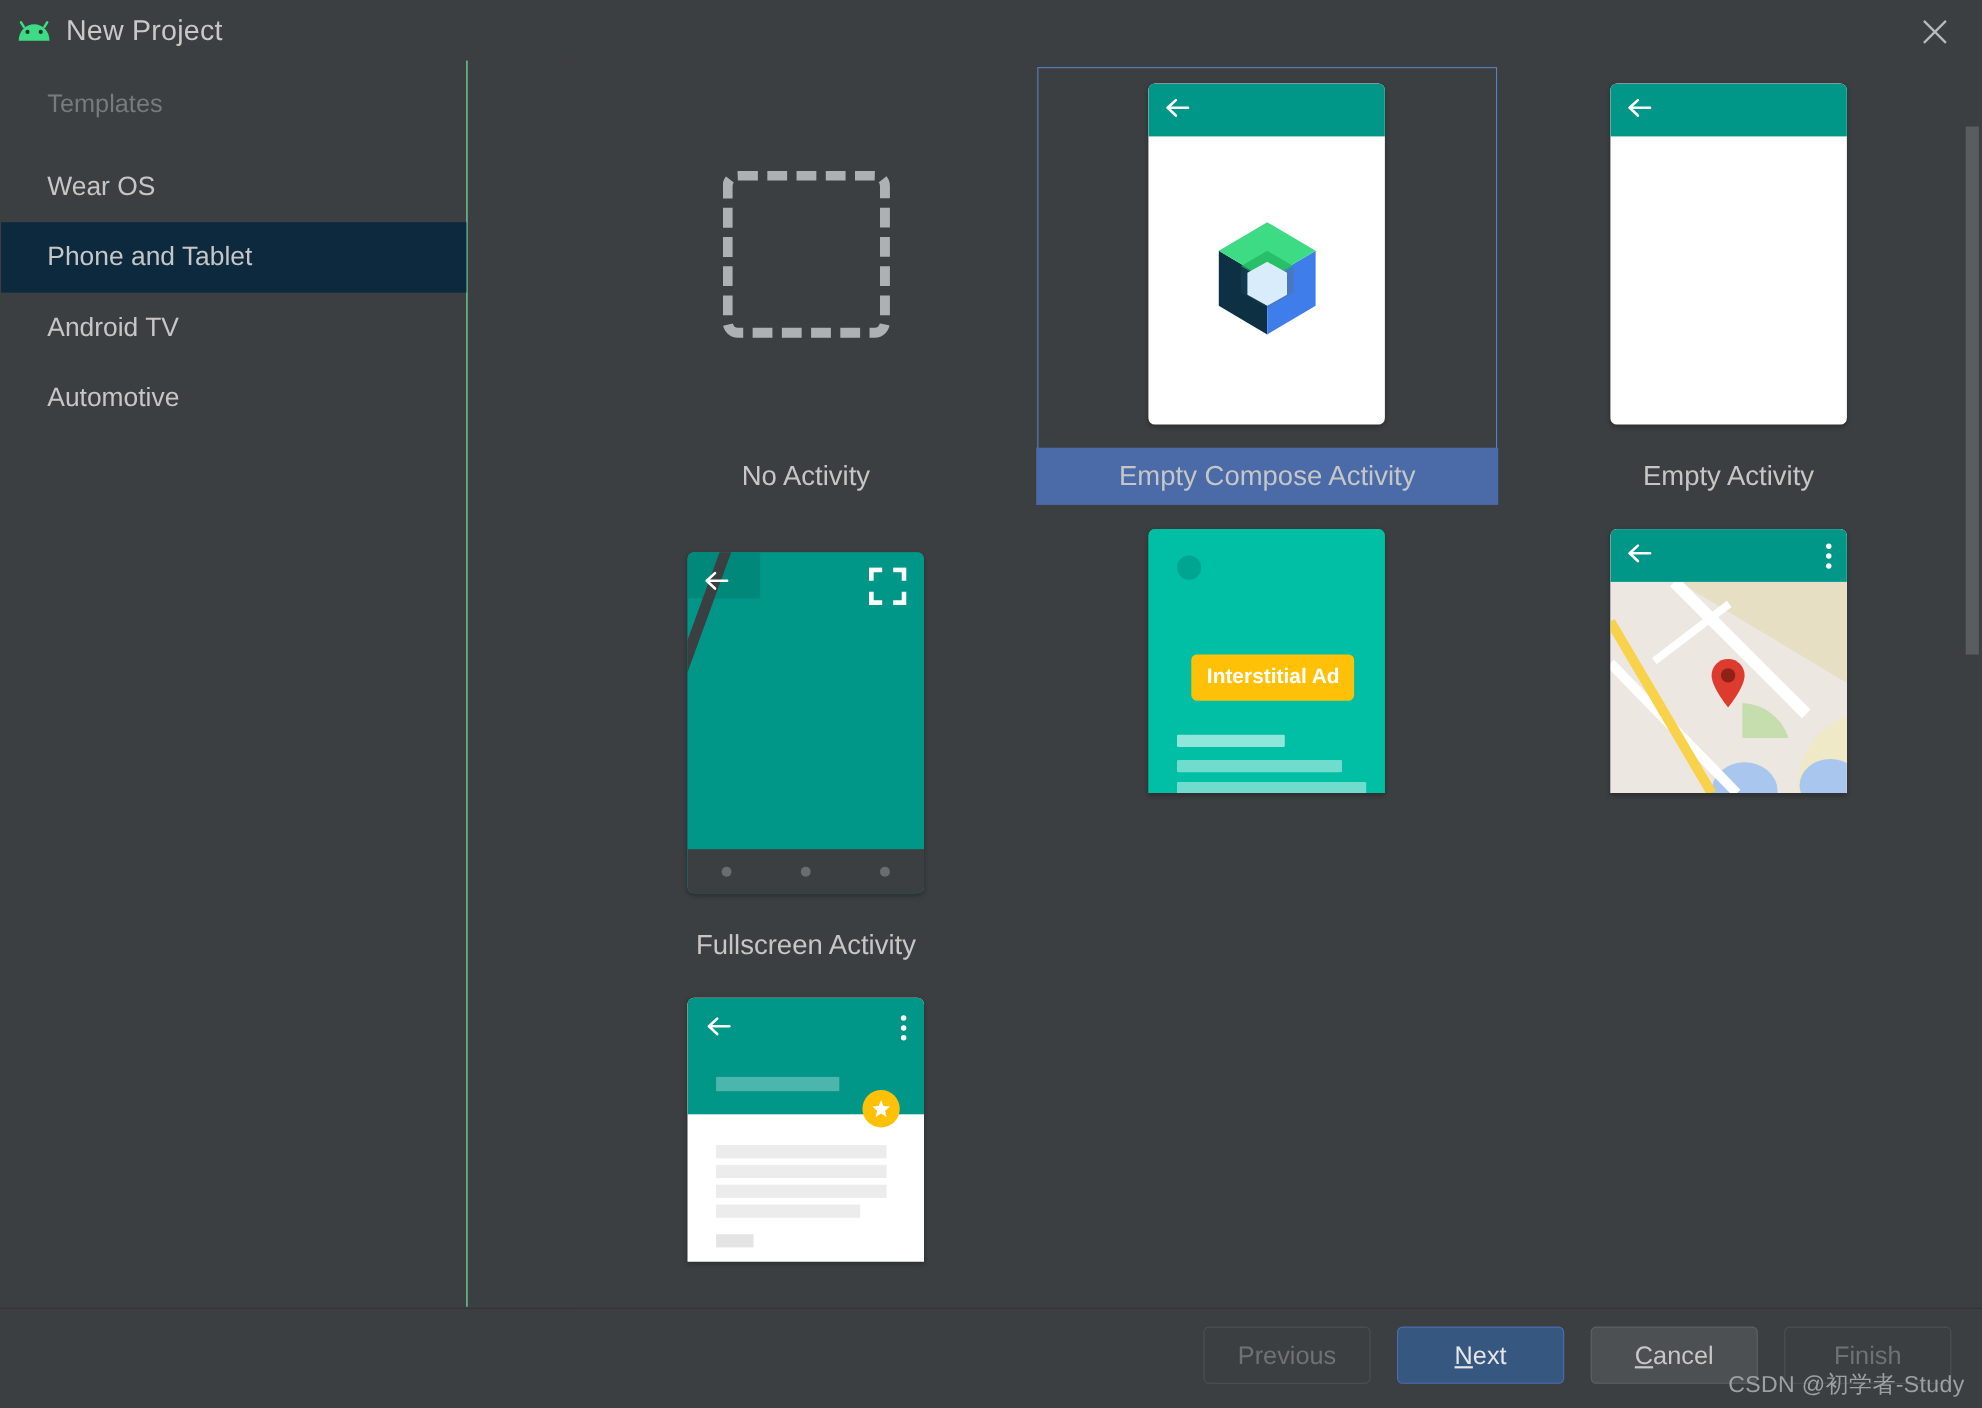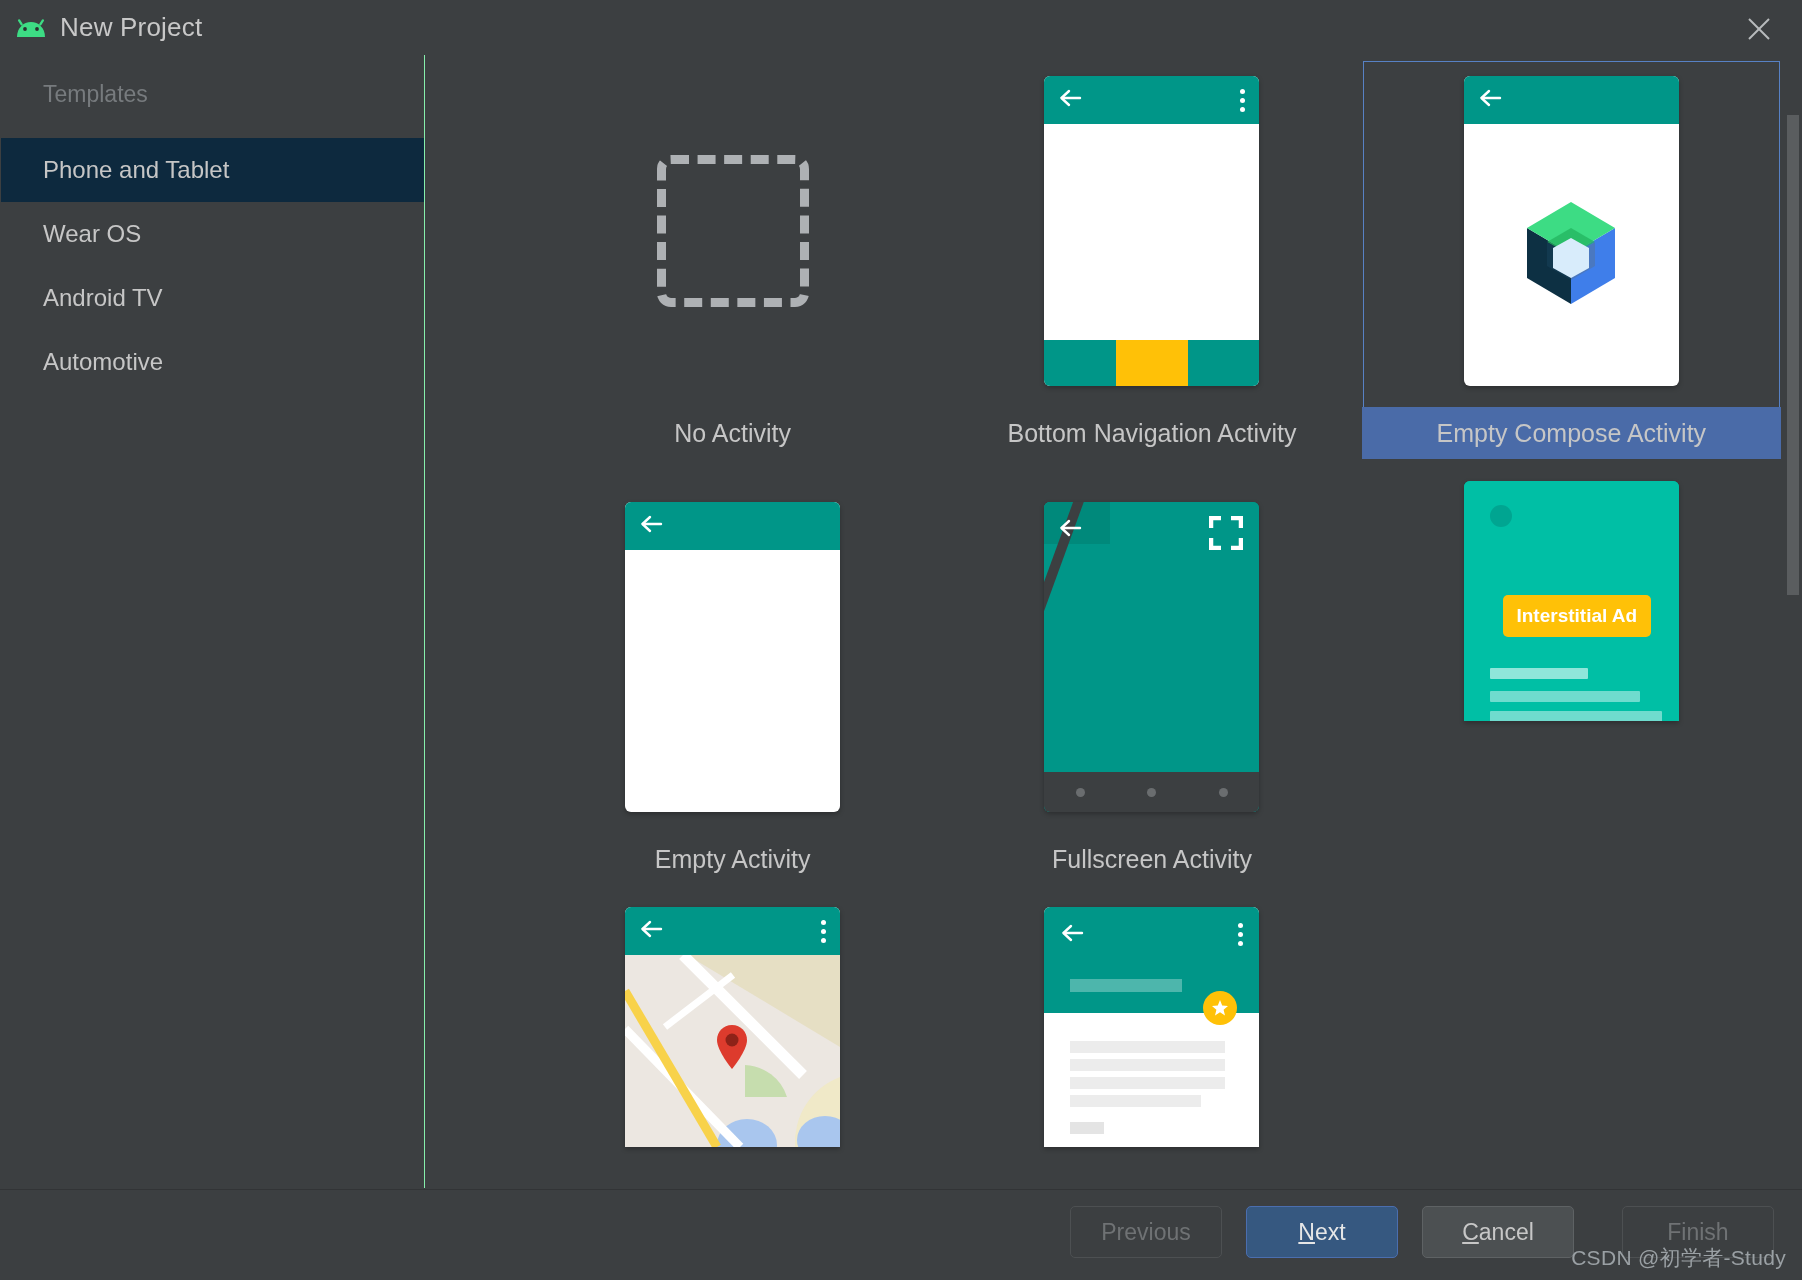--- a/index.html
+++ b/index.html
@@ -205,11 +205,11 @@
 <div id="sidebar">
   <div id="sidebar-header">Templates</div>
   <div id="sidebar-list">
+    <div class="side-item">
+      <span>Wear OS</span>
+    </div>
     <div class="side-item selected">
       <span>Phone and Tablet</span>
-    </div>
-    <div class="side-item">
-      <span>Wear OS</span>
     </div>
     <div class="side-item">
       <span>Android TV</span>

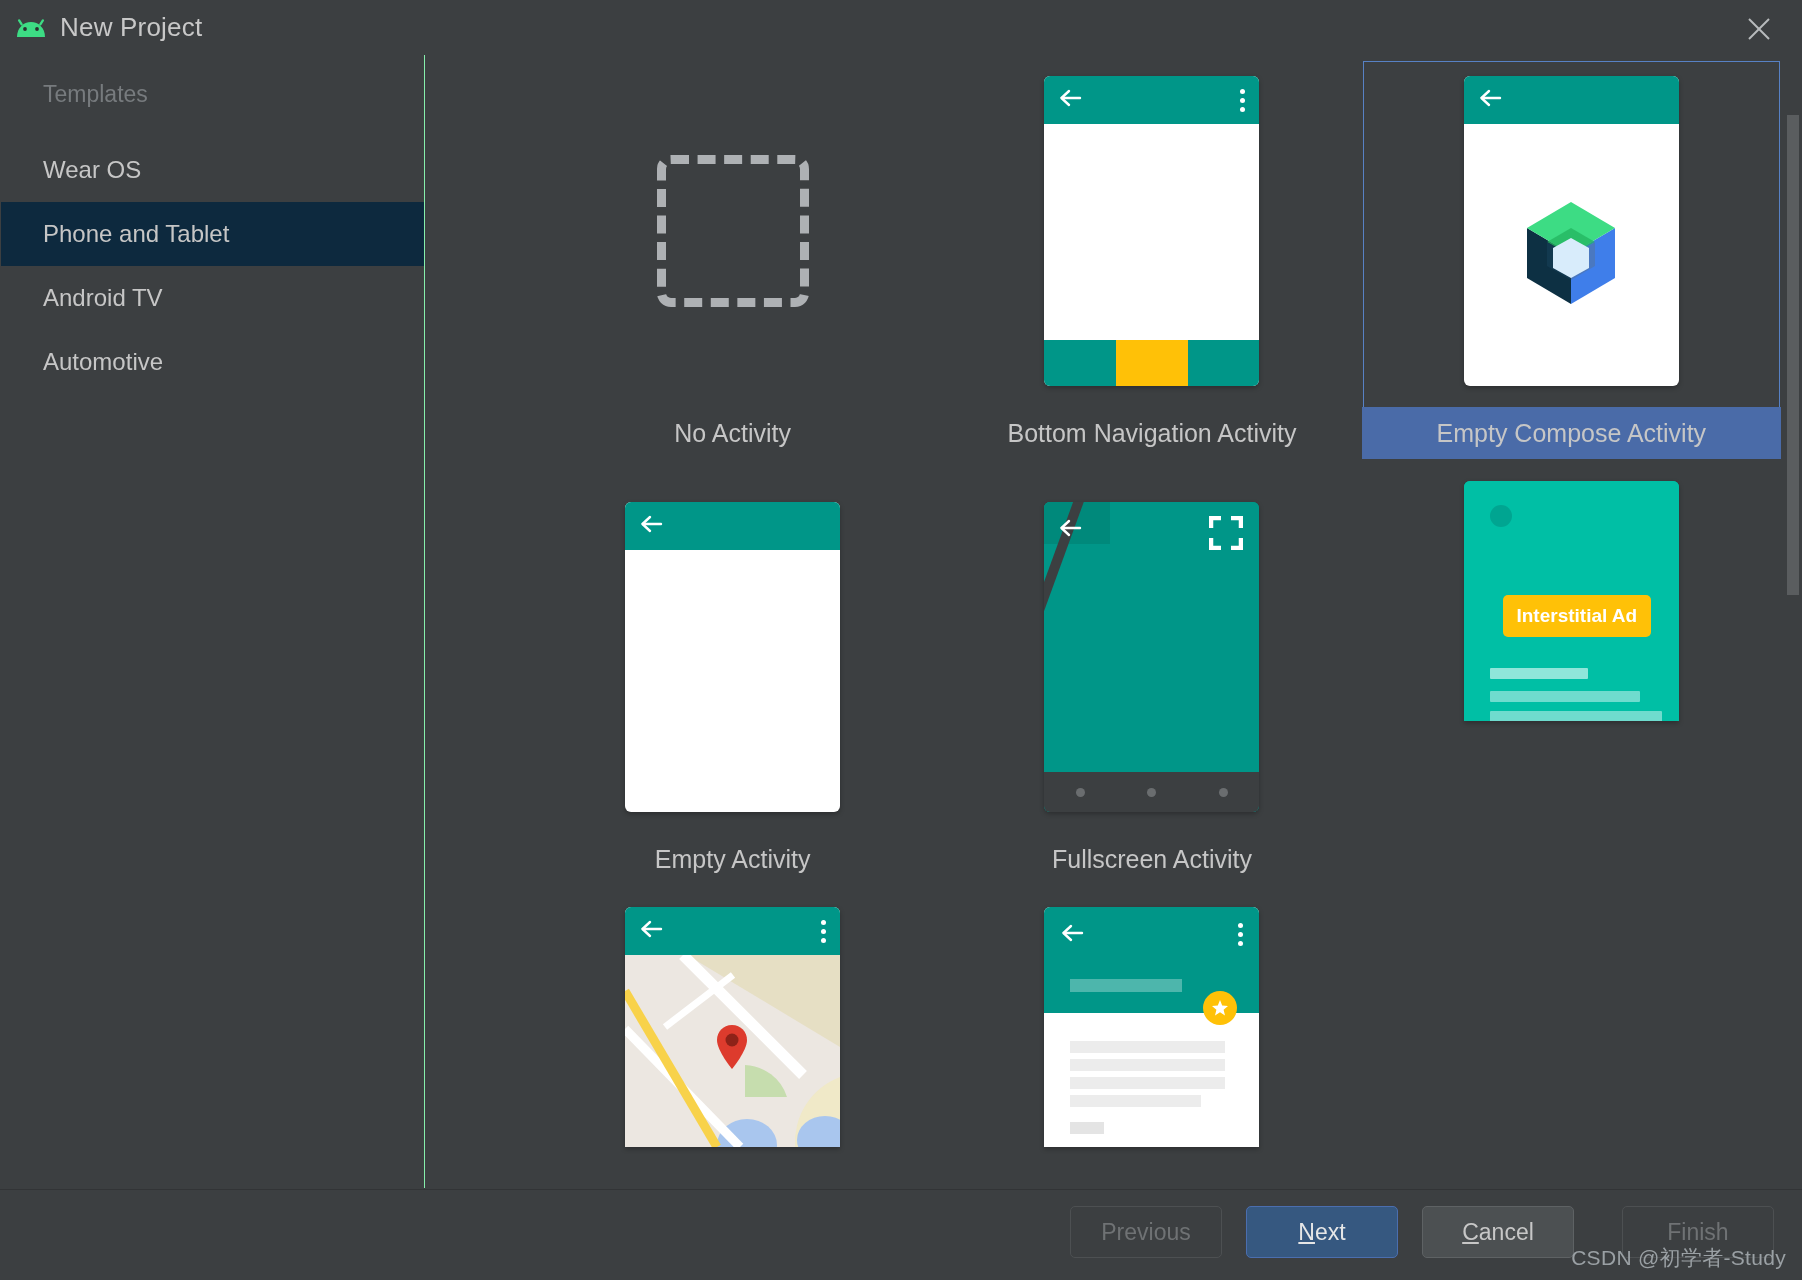--- a/index.html
+++ b/index.html
@@ -231,31 +231,6 @@
     </div>
 
 
-    <div class="cell">
-      <div class="art">
-        <div class="phone" style="width:215px;height:310px;">
-          <div class="appbar" style="height:48px;">
-            <span class="back-arrow">
-              <svg width="26" height="20" viewBox="0 0 26 20">
-                <path d="M11 3 L3.5 10 L11 17" fill="none" stroke="#fff" stroke-width="2.4" stroke-linecap="round" stroke-linejoin="round"></path>
-                <line x1="3.8" y1="10" x2="22" y2="10" stroke="#fff" stroke-width="2.4" stroke-linecap="round"></line>
-              </svg>
-            </span>
-            <span class="kebab">
-                <i></i>
-                <i></i>
-                <i></i>
-              </span>
-          </div>
-          <div class="bottomnav">
-            <span style="background:#009688;"></span>
-            <span style="background:#ffc107;"></span>
-            <span style="background:#009688;"></span>
-          </div>
-        </div>
-      </div>
-      <div class="cap">Bottom Navigation Activity</div>
-    </div>
 
     <div class="cell selected">
       <div class="selbox"></div>

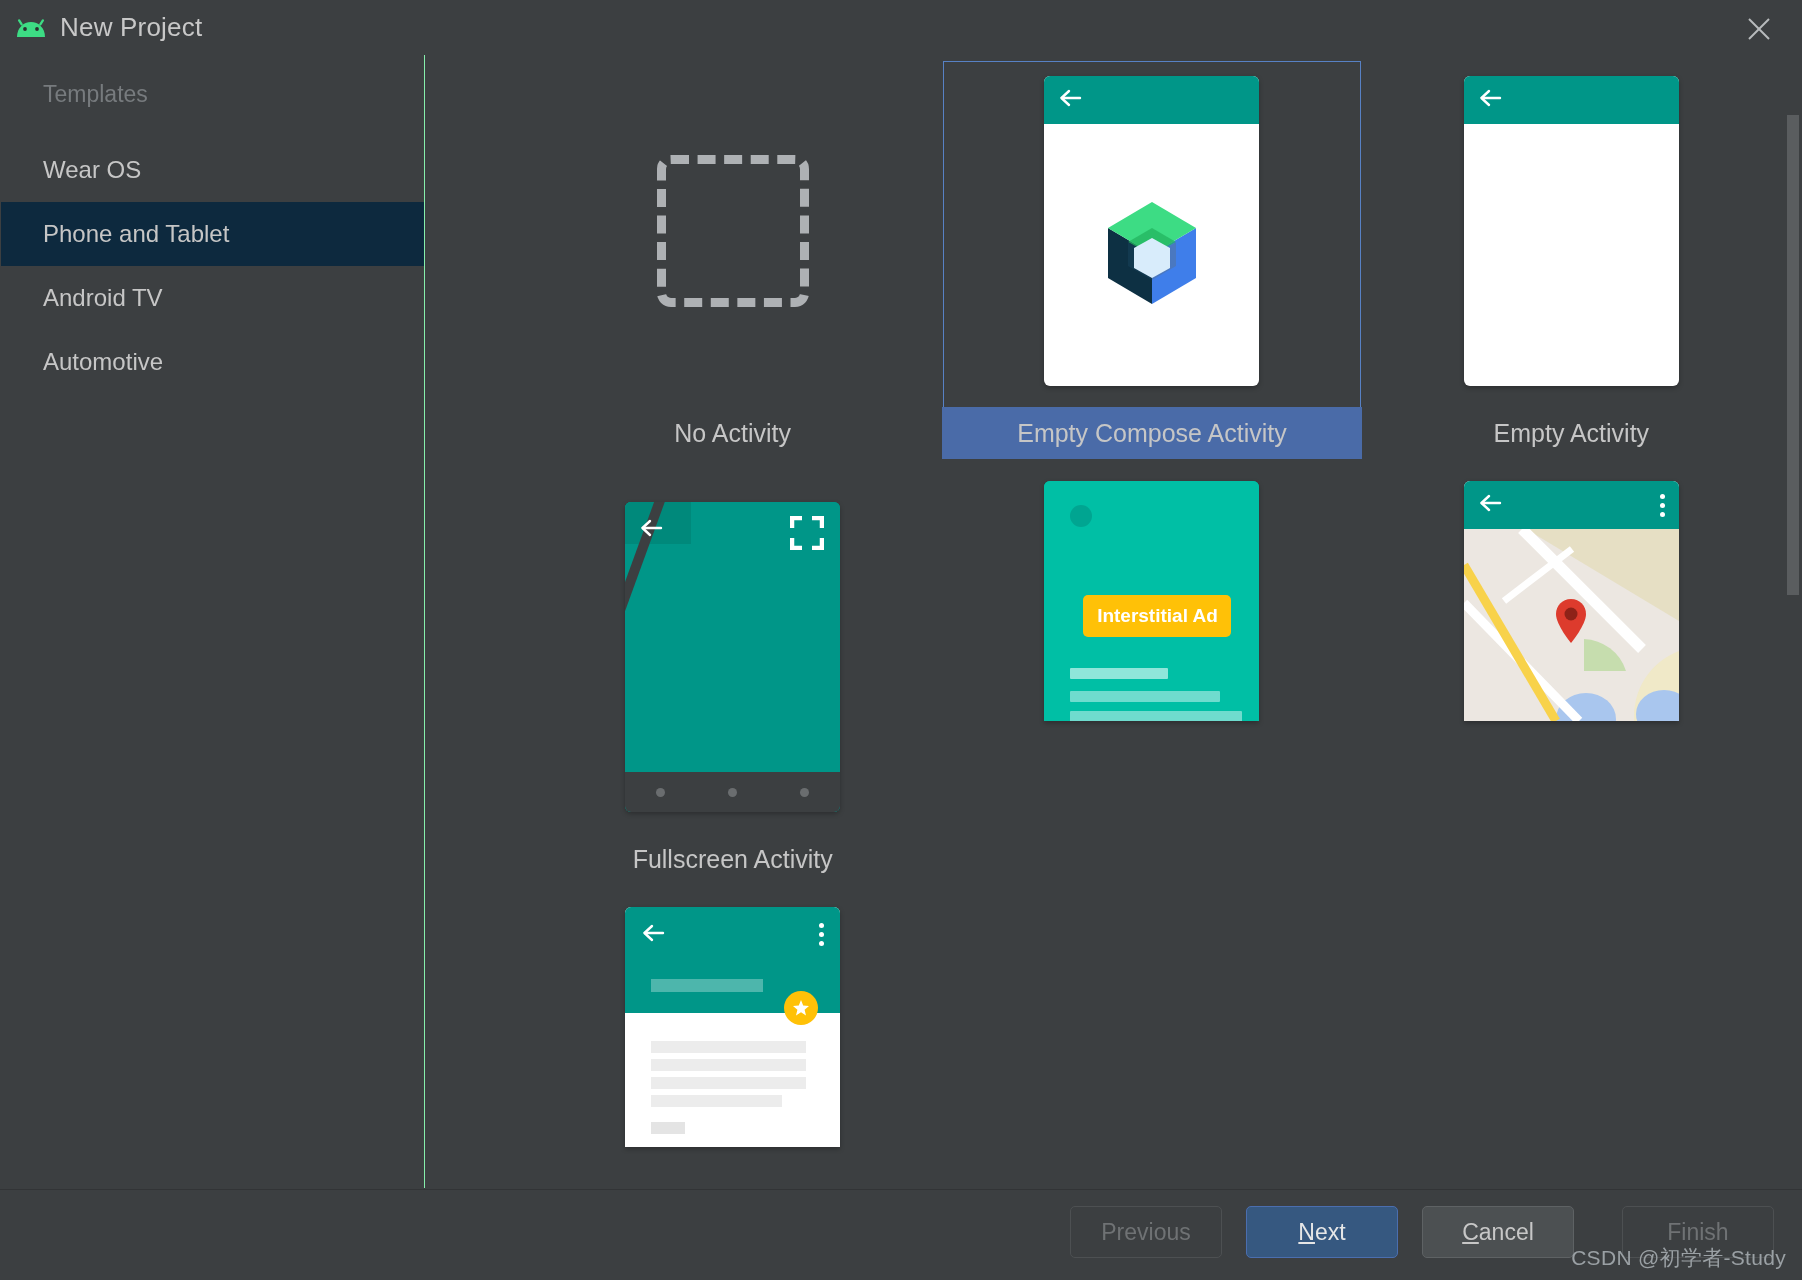--- a/index.html
+++ b/index.html
@@ -167,7 +167,7 @@
     font-size:23px; cursor:pointer; padding:0 18px;
     border:1px solid #5e6264; background:transparent; color:#c7c7c7;
   }
-  .btn.disabled { color:#6f7274; border-color:#4d5052; cursor:default;margin-left:24px; }
+  .btn.disabled { color:#6f7274; border-color:#4d5052; cursor:default; }
   .btn.primary { background:#365880; border-color:#4b6eaf; color:#e6e6e6; }
   .btn.plain { background:#4c5052; border-color:#5e6264; }
   .mn { text-decoration:underline; }

